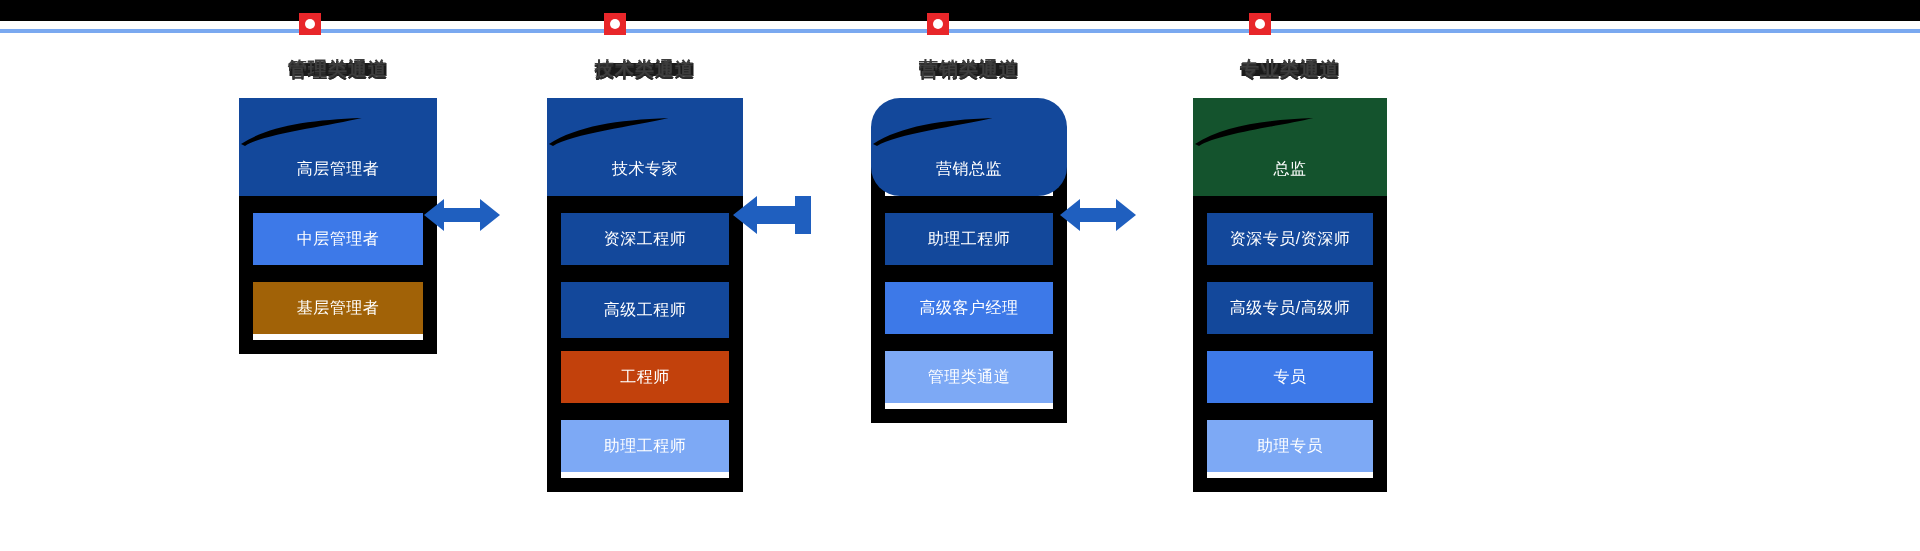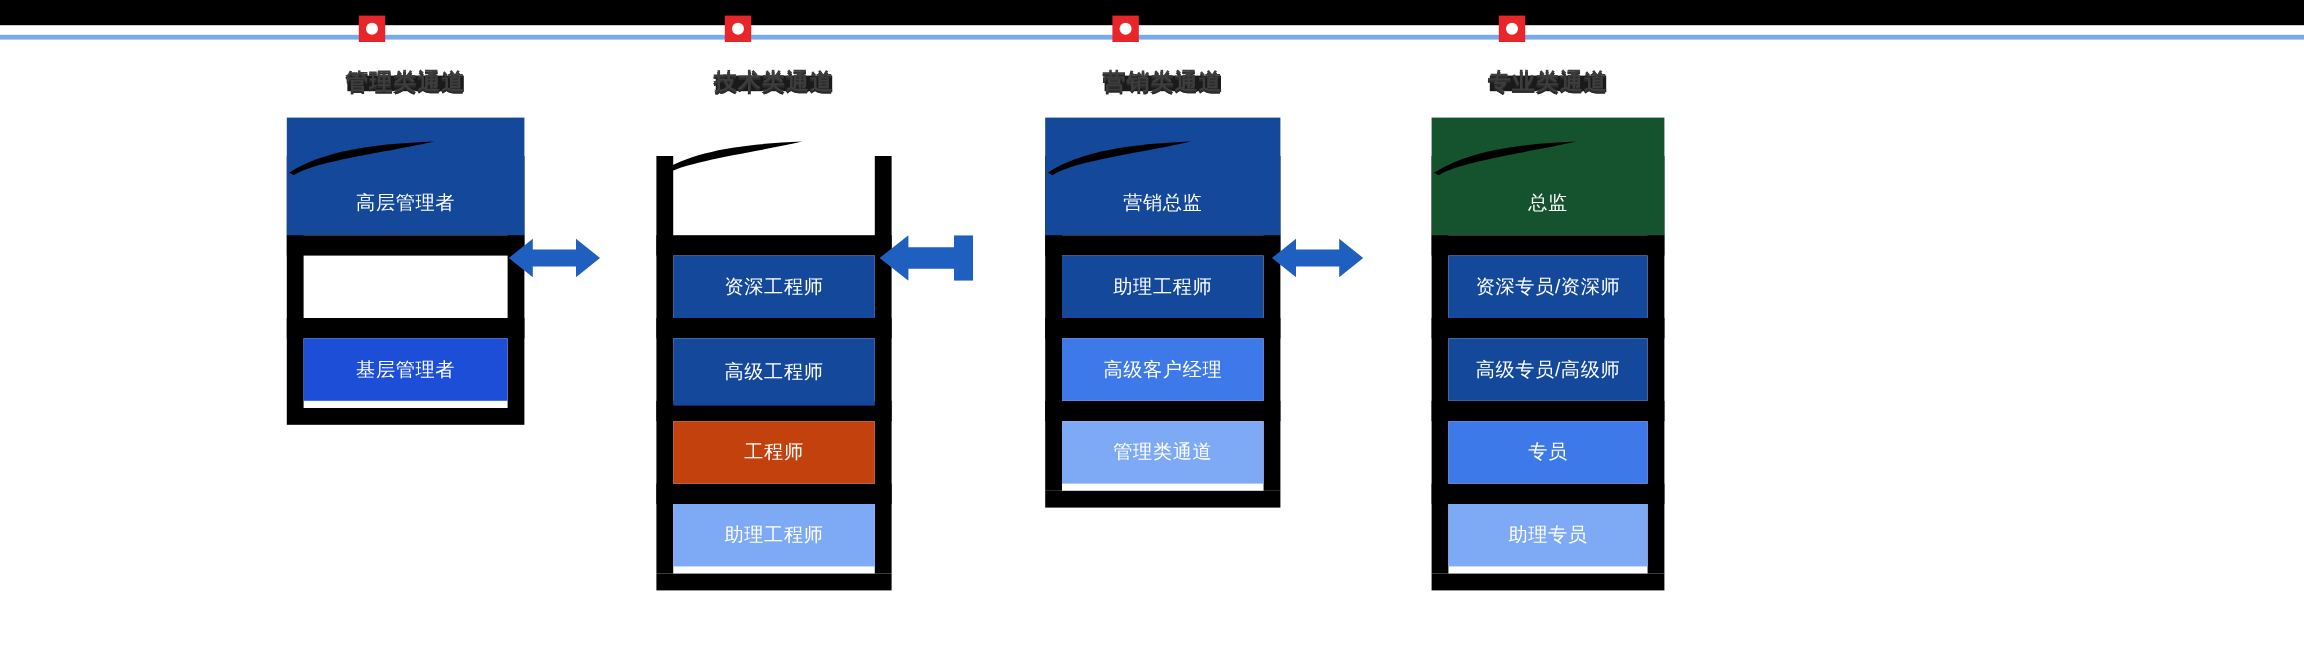--- a/index.html
+++ b/index.html
@@ -122,6 +122,9 @@
           <div class="rail" style="left: 0px; top: 167px; width: 196px; height: 17px;"></div>
           <div class="rail" style="left: 0px; top: 236px; width: 196px; height: 17px;"></div>
           <div class="rail" style="left: 0px; top: 305px; width: 196px; height: 17px;"></div>
+          <div class="box" style="left: 0px; top: 0px; width: 196px; height: 98px; background: rgb(19, 72, 155); align-items: flex-end; padding-bottom: 16px; box-sizing: border-box;">
+            <span>技术专家</span>
+          </div>
           <div class="box" style="left: 14px; top: 115px; width: 168px; height: 52px; background: rgb(19, 72, 155);">
             <span>资深工程师</span>
           </div>

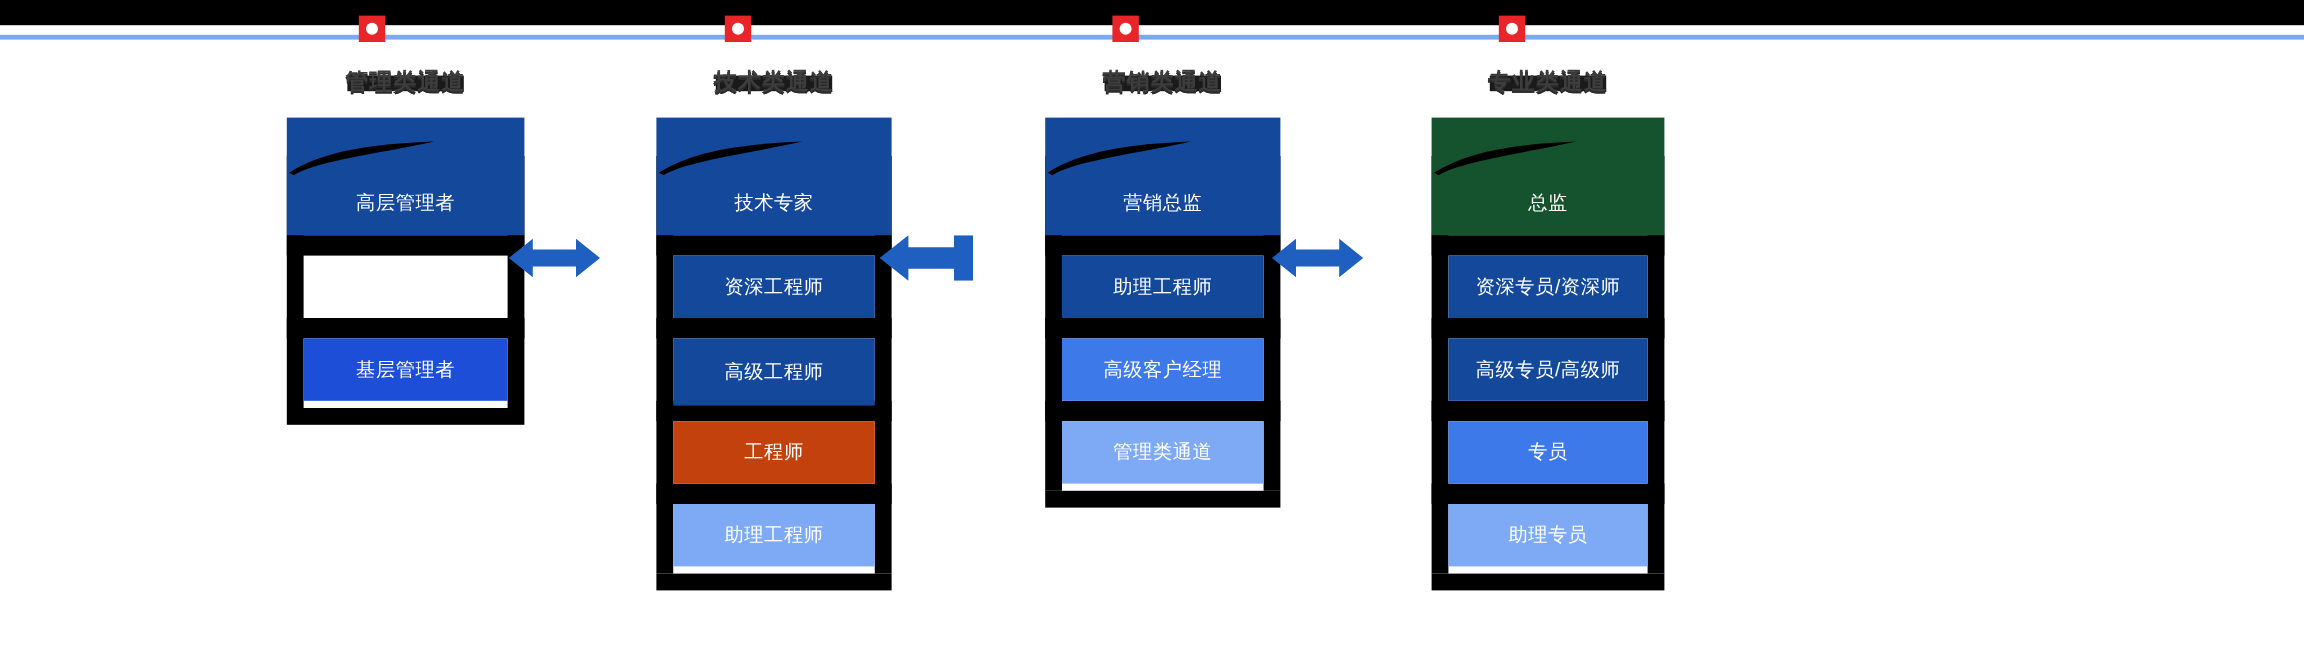--- a/index.html
+++ b/index.html
@@ -155,7 +155,7 @@
           <div class="rail" style="left: 0px; top: 98px; width: 196px; height: 17px;"></div>
           <div class="rail" style="left: 0px; top: 167px; width: 196px; height: 17px;"></div>
           <div class="rail" style="left: 0px; top: 236px; width: 196px; height: 17px;"></div>
-          <div class="box" style="left: 0px; top: 0px; width: 196px; height: 98px; background: rgb(19, 72, 155); align-items: flex-end; padding-bottom: 16px; box-sizing: border-box;">
+          <div class="box" style="left: 0px; top: 0px; width: 196px; height: 98px; background: rgb(19, 72, 155); align-items: flex-end; padding-bottom: 16px; box-sizing: border-box; border-radius: 29px;">
             <span>营销总监</span>
           </div>
           <div class="box" style="left: 14px; top: 115px; width: 168px; height: 52px; background: rgb(19, 72, 155);">

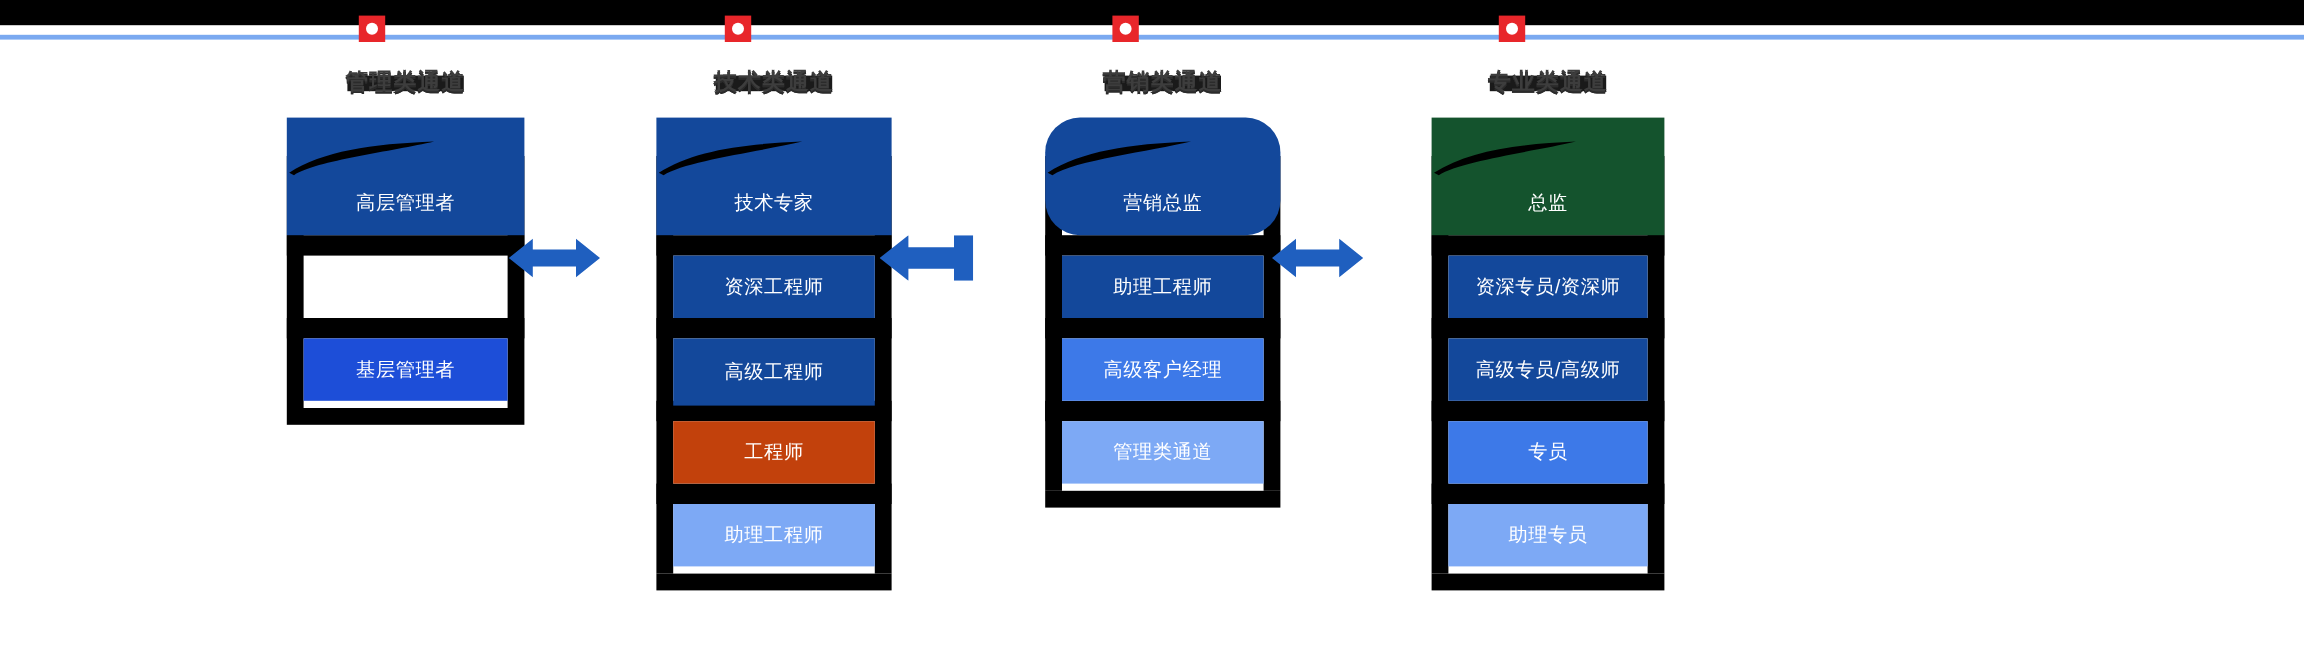--- a/index.html
+++ b/index.html
@@ -100,6 +100,9 @@
           <div class="box" style="left: 0px; top: 0px; width: 198px; height: 98px; background: rgb(19, 72, 155); align-items: flex-end; padding-bottom: 16px; box-sizing: border-box;">
             <span>高层管理者</span>
           </div>
+          <div class="box" style="left: 14px; top: 115px; width: 170px; height: 52px; background: rgb(61, 121, 232);">
+            <span>中层管理者</span>
+          </div>
           <div class="box" style="left: 14px; top: 184px; width: 170px; height: 52px; background: #1d4ed8;">
             <span>基层管理者</span>
           </div>

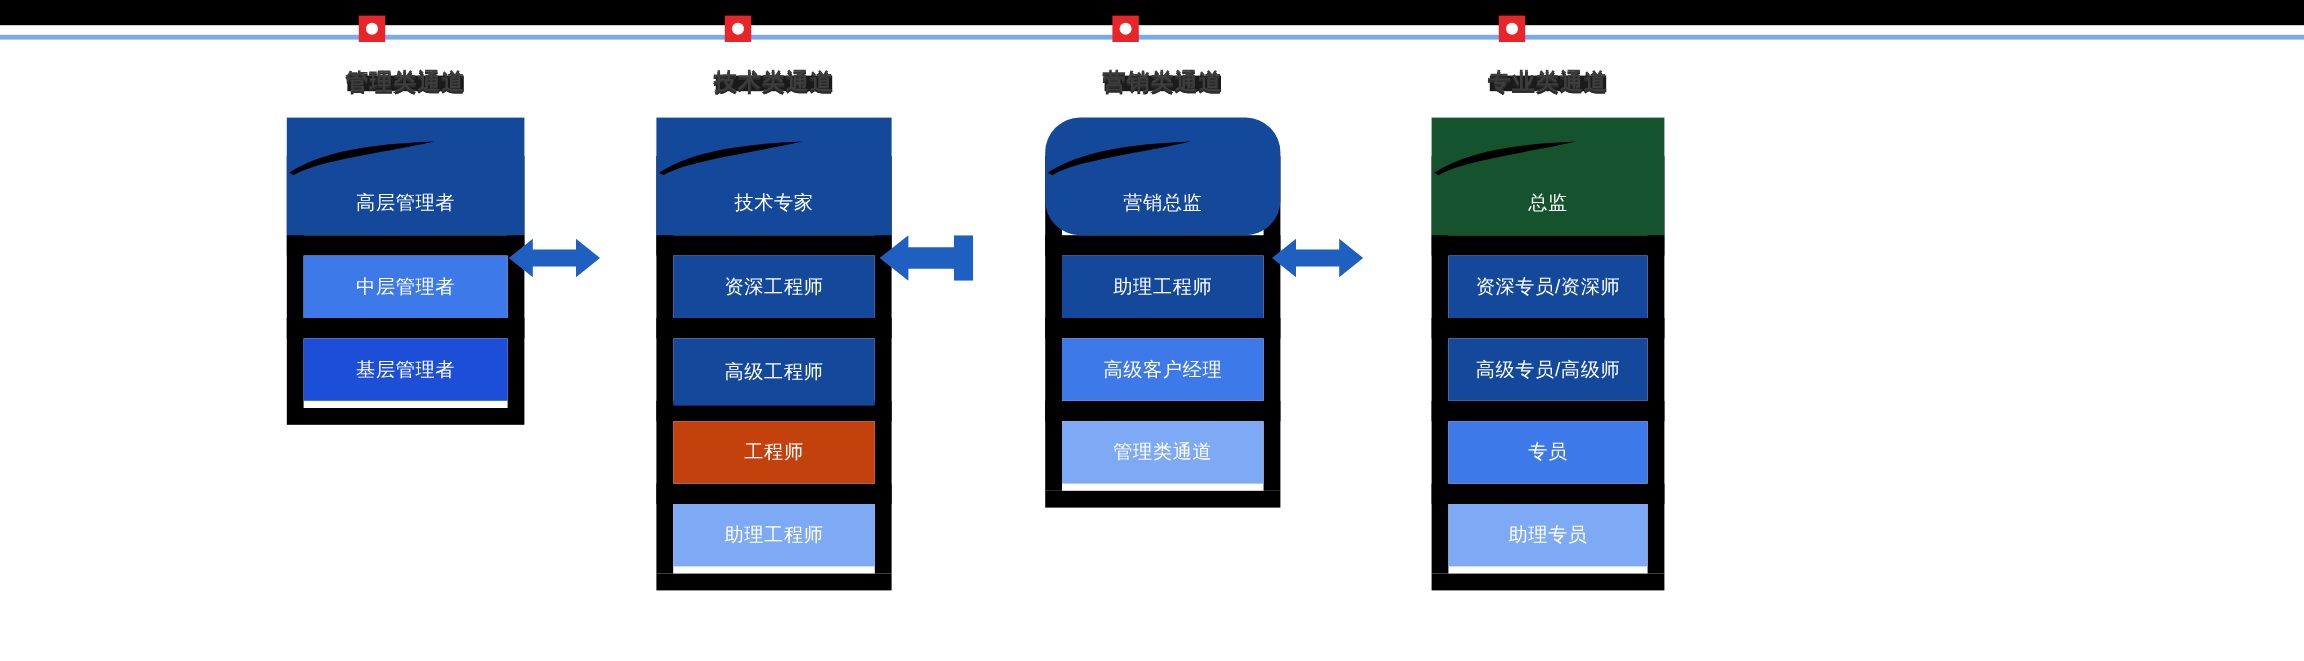--- a/index.html
+++ b/index.html
@@ -103,7 +103,7 @@
           <div class="box" style="left: 14px; top: 115px; width: 170px; height: 52px; background: rgb(61, 121, 232);">
             <span>中层管理者</span>
           </div>
-          <div class="box" style="left: 14px; top: 184px; width: 170px; height: 52px; background: #1d4ed8;">
+          <div class="box" style="left: 14px; top: 184px; width: 170px; height: 52px; background: #a16207;">
             <span>基层管理者</span>
           </div>
           <svg class="swoosh" width="198" height="40" viewBox="0 0 198 40" style="left: 0px; top: 16px;">

